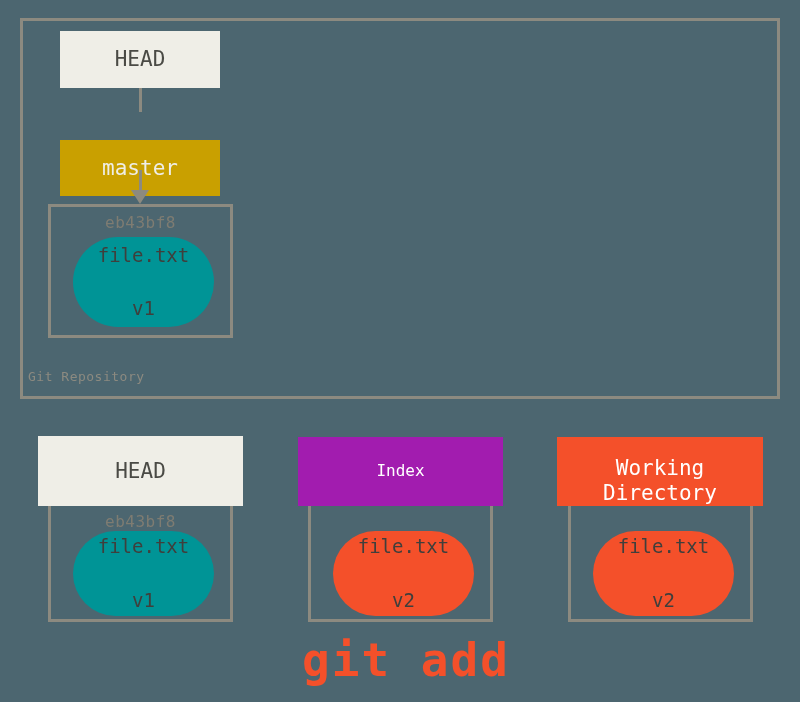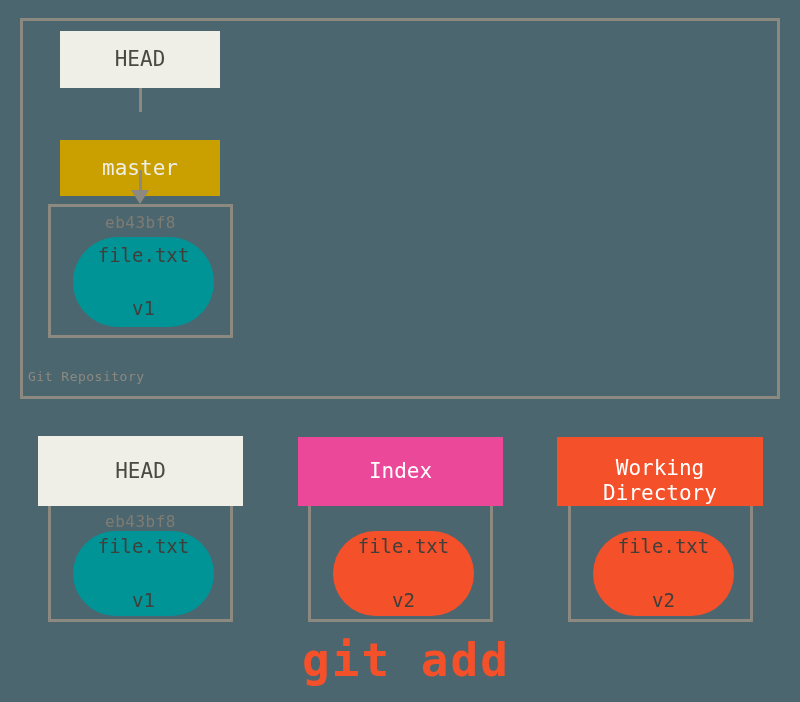--- a/index.html
+++ b/index.html
@@ -65,13 +65,13 @@
   }
   .index-box {
     position: absolute;
-    background: #ec4899;
+    background: #a21caf;
     color: #ffffff;
     display: flex;
     align-items: center;
     justify-content: center;
     text-align: center;
-    font-size: 21px;
+    font-size: 16px;
     line-height: 1.18;
     box-sizing: border-box;
   }

